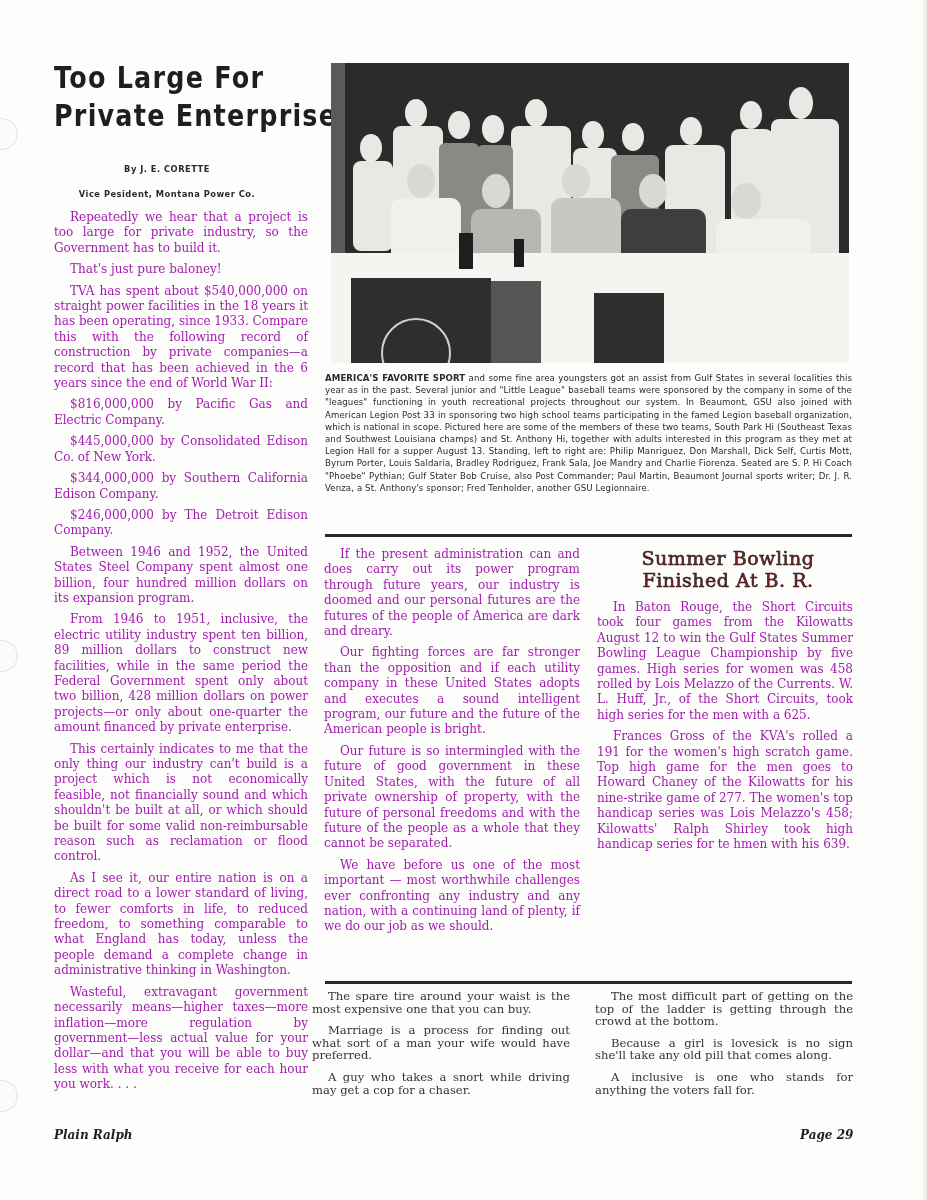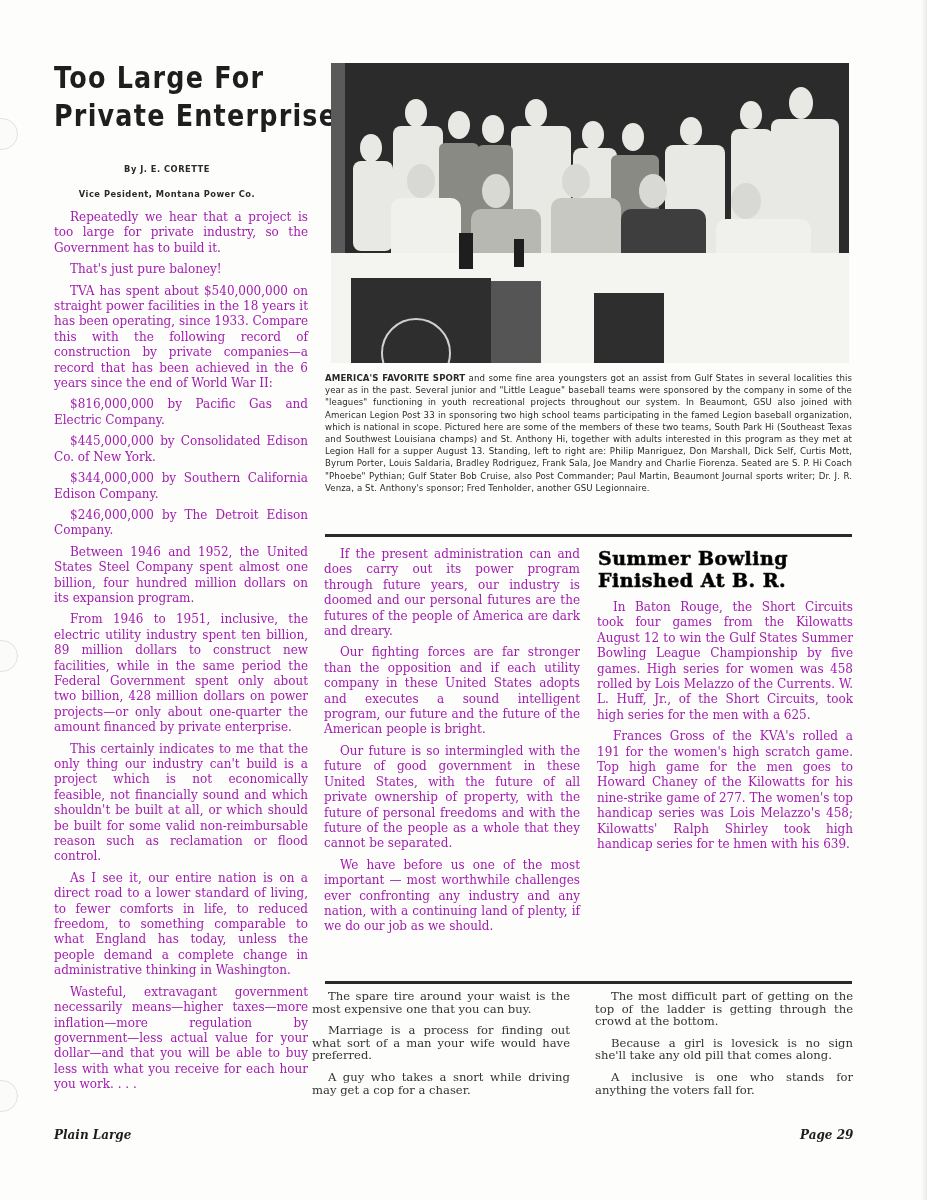--- a/index.html
+++ b/index.html
@@ -26,7 +26,7 @@
     .rule { position: absolute; height: 3px; background: #2a2a2a; }
     .rule-top { left: 325px; top: 534px; width: 527px; }
     .rule-bottom { left: 325px; top: 981px; width: 527px; }
-    .bowling-title { position: absolute; left: 598px; top: 547px; width: 260px; margin: 0; font-family: "DejaVu Serif", serif; font-weight: bold; font-size: 19px; line-height: 22px; letter-spacing: 0.5px; color: #000000; -webkit-text-stroke: 0.6px #1a1a1a; }
+    .bowling-title { position: absolute; left: 598px; top: 547px; width: 260px; margin: 0; font-family: "DejaVu Serif", serif; font-weight: normal; font-size: 19px; line-height: 22px; letter-spacing: 0.5px; color: #7f1d1d; text-align: center; -webkit-text-stroke: 0.6px #1a1a1a; }
     .fillers { position: absolute; top: 990px; width: 258px; font-size: 11.6px; line-height: 12.6px; text-align: justify; color: #333; }
     .fillers p { margin: 0 0 9px 0; text-indent: 16px; }
     .fillers-mid { left: 312px; }

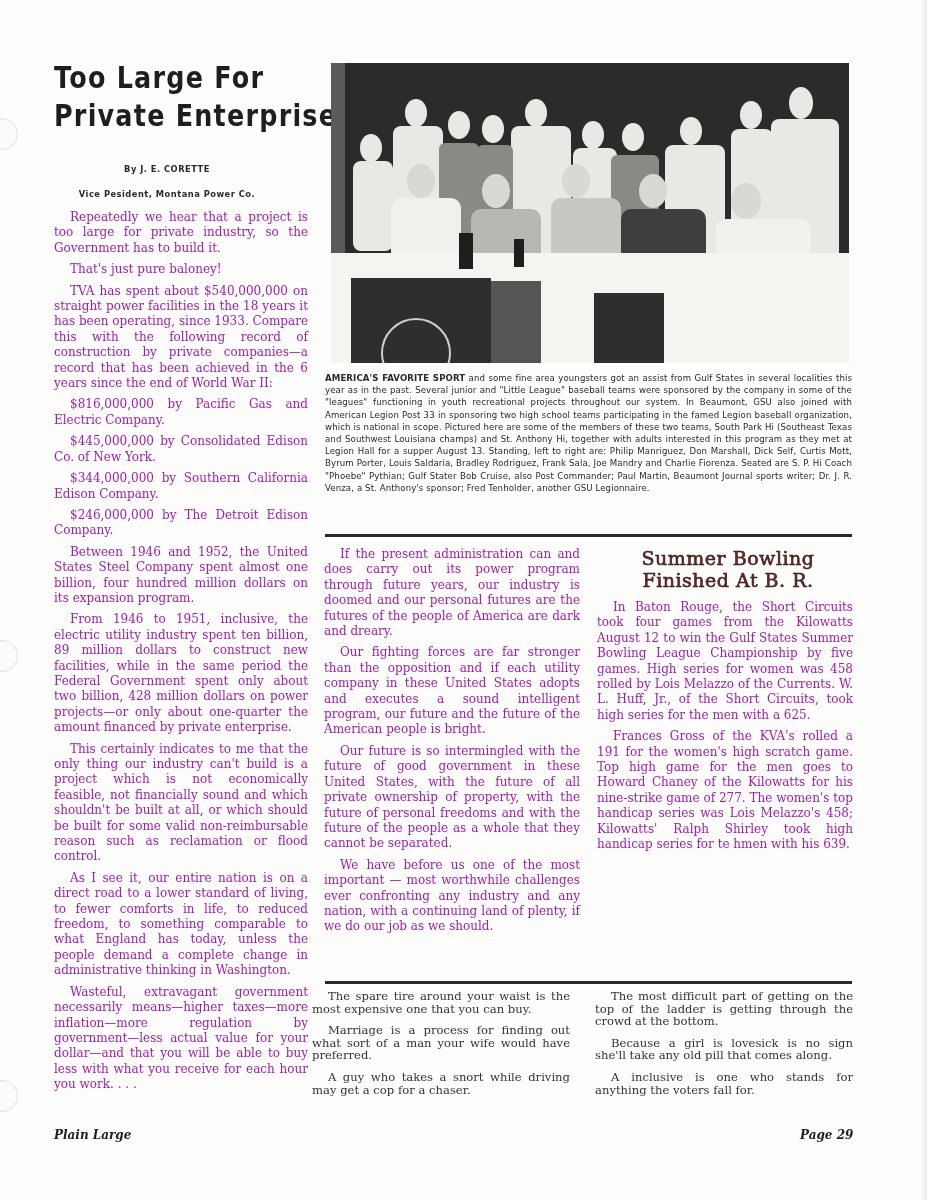--- a/index.html
+++ b/index.html
@@ -154,7 +154,7 @@
   <p>A inclusive is one who stands for anything the voters fall for.</p>
 </div>
 
-<div class="footer footer-left">Plain Large</div>
+<div class="footer footer-left">Plain Ralph</div>
 <div class="footer footer-right">Page 29</div>
 
 </body></html>

